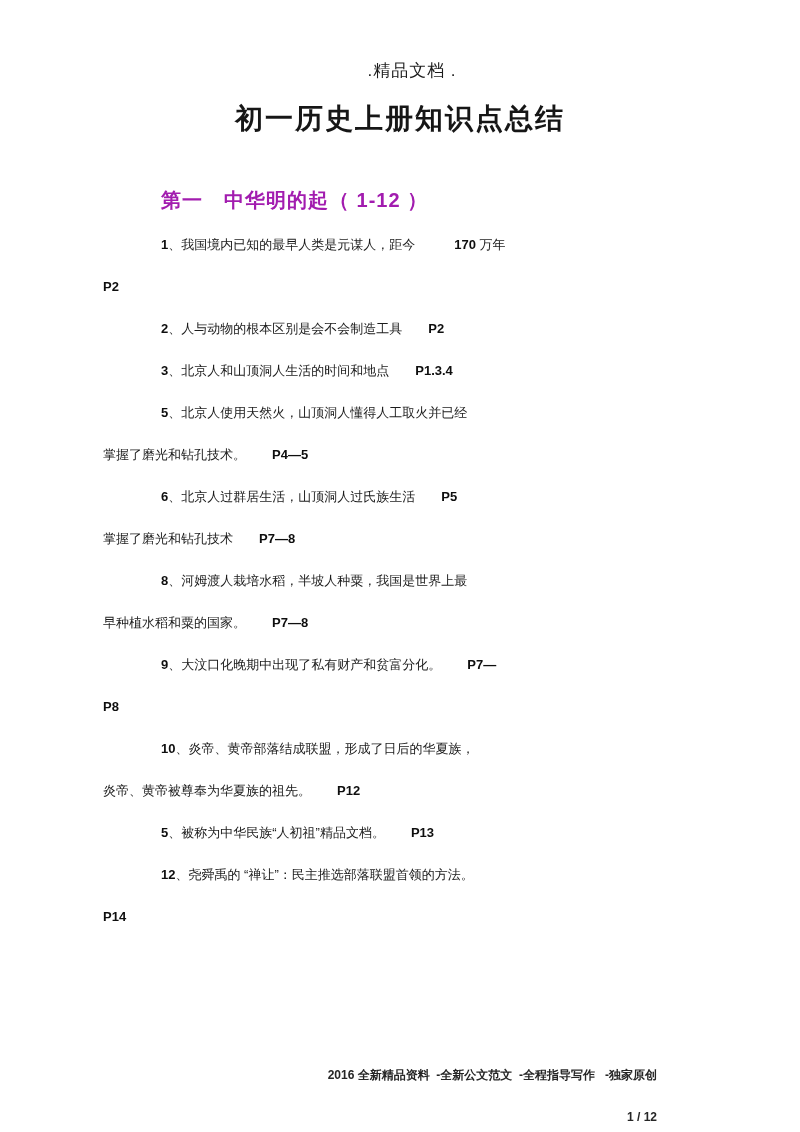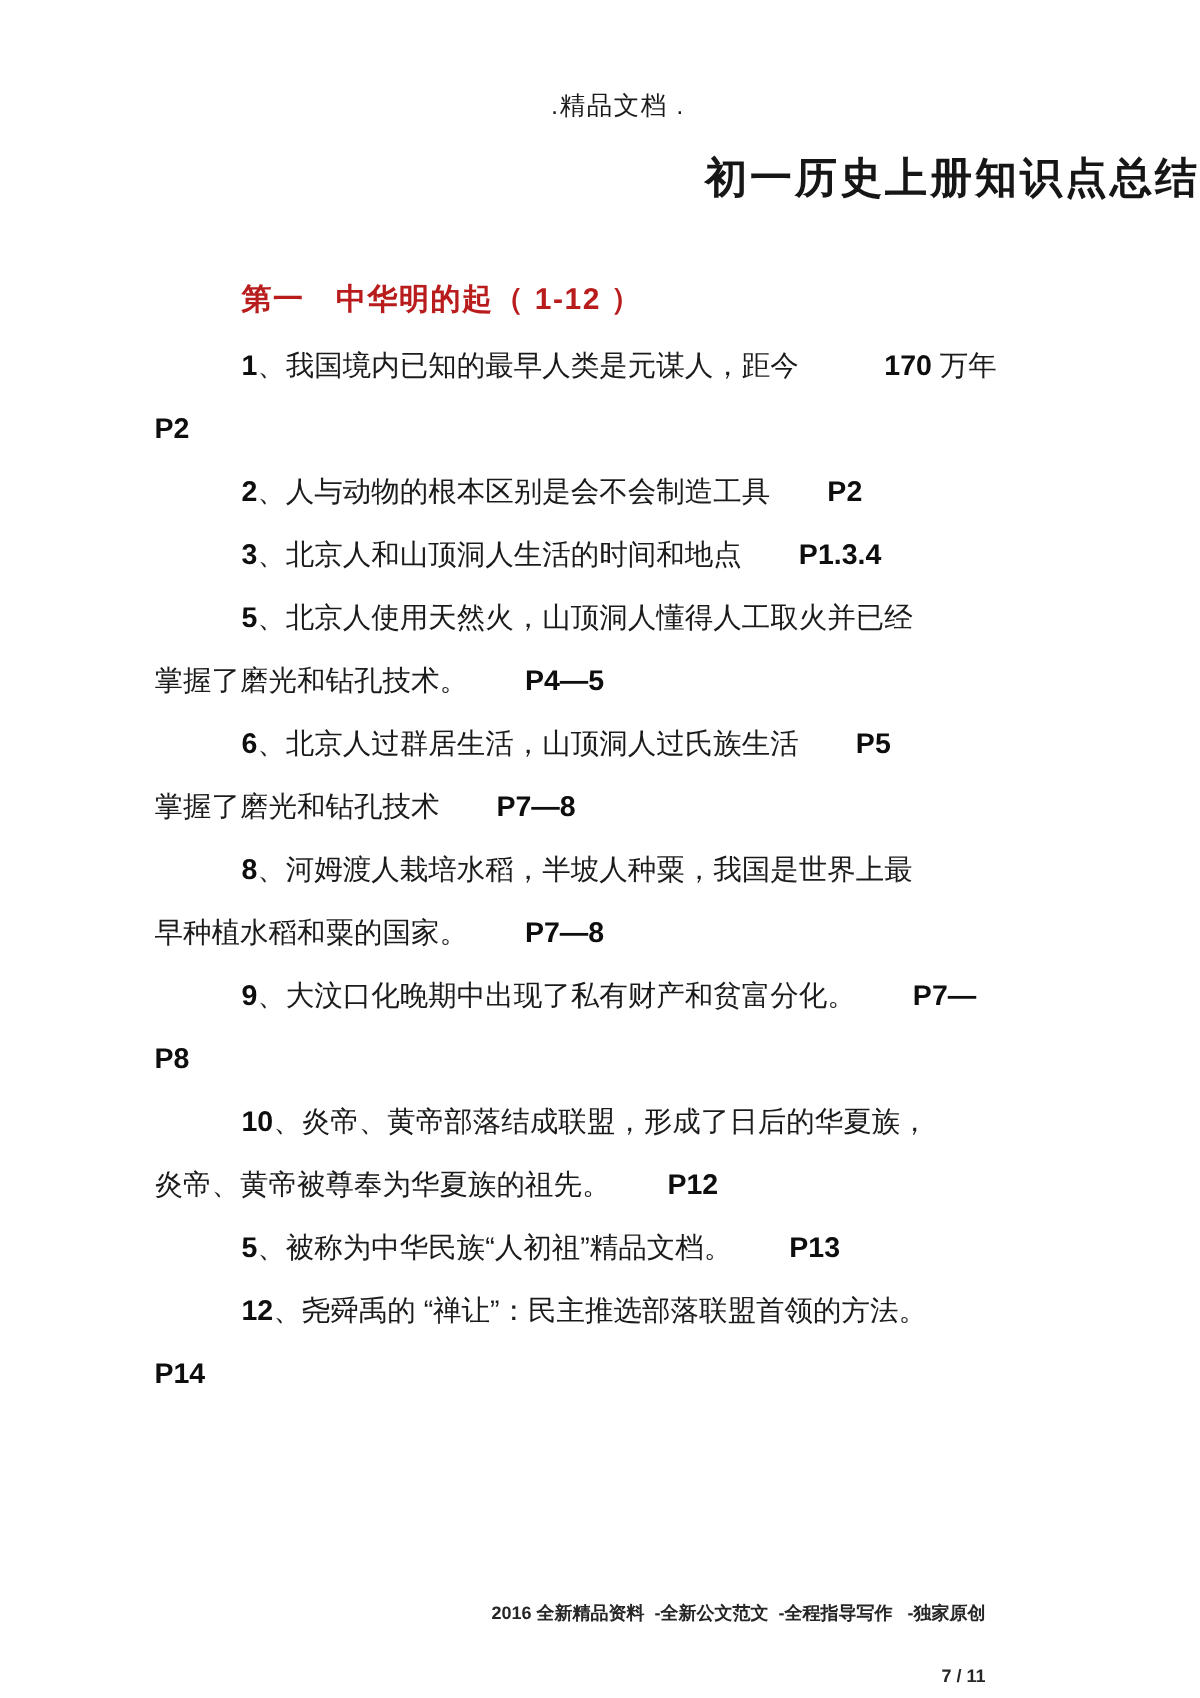--- a/index.html
+++ b/index.html
@@ -33,7 +33,7 @@
     top: 100px;
     left: 0;
     width: 100%;
-    text-align: right;
+    text-align: center;
     font-size: 28px;
     font-weight: 600;
     letter-spacing: 2px;

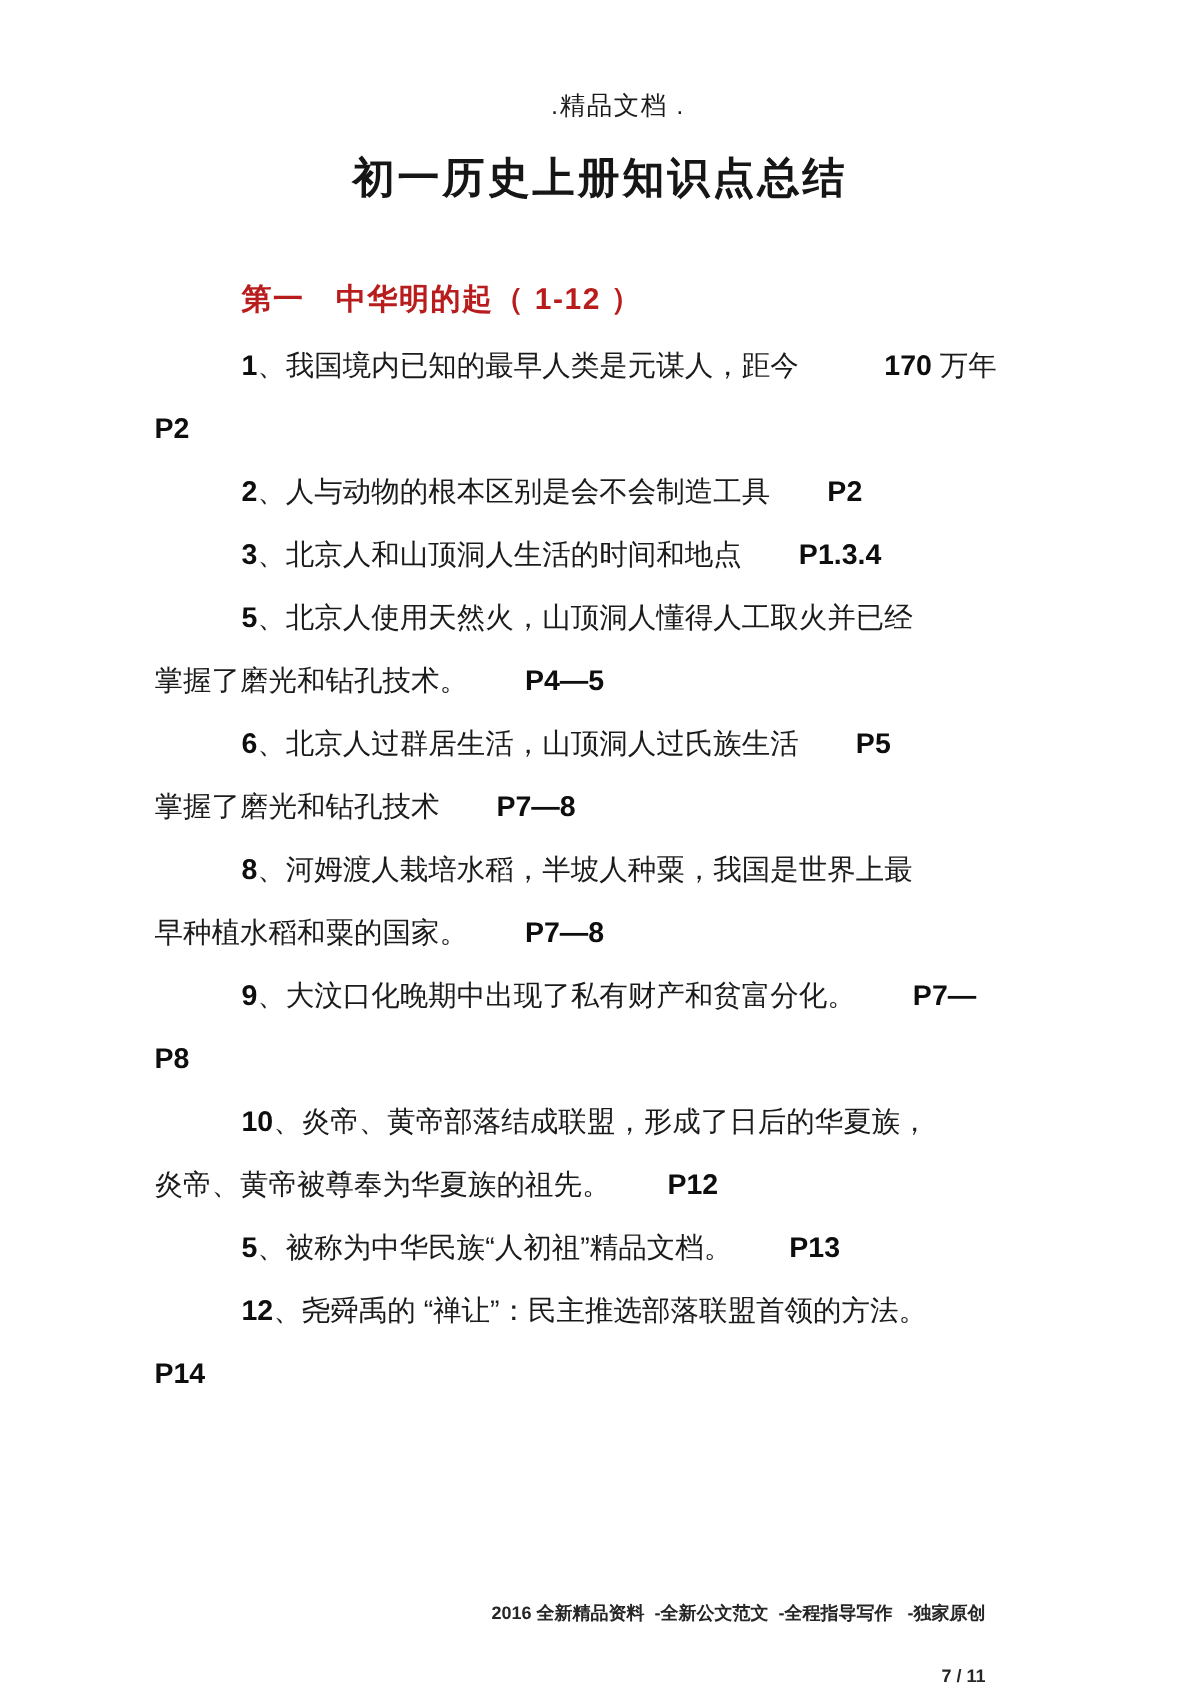--- a/index.html
+++ b/index.html
@@ -57,7 +57,7 @@
     font-size: 20px;
     letter-spacing: 1px;
     margin-bottom: 3px;
-    color: #b91c1c;
+    color: #a21caf;
   }
   .seg-bold {
     font-weight: 700;

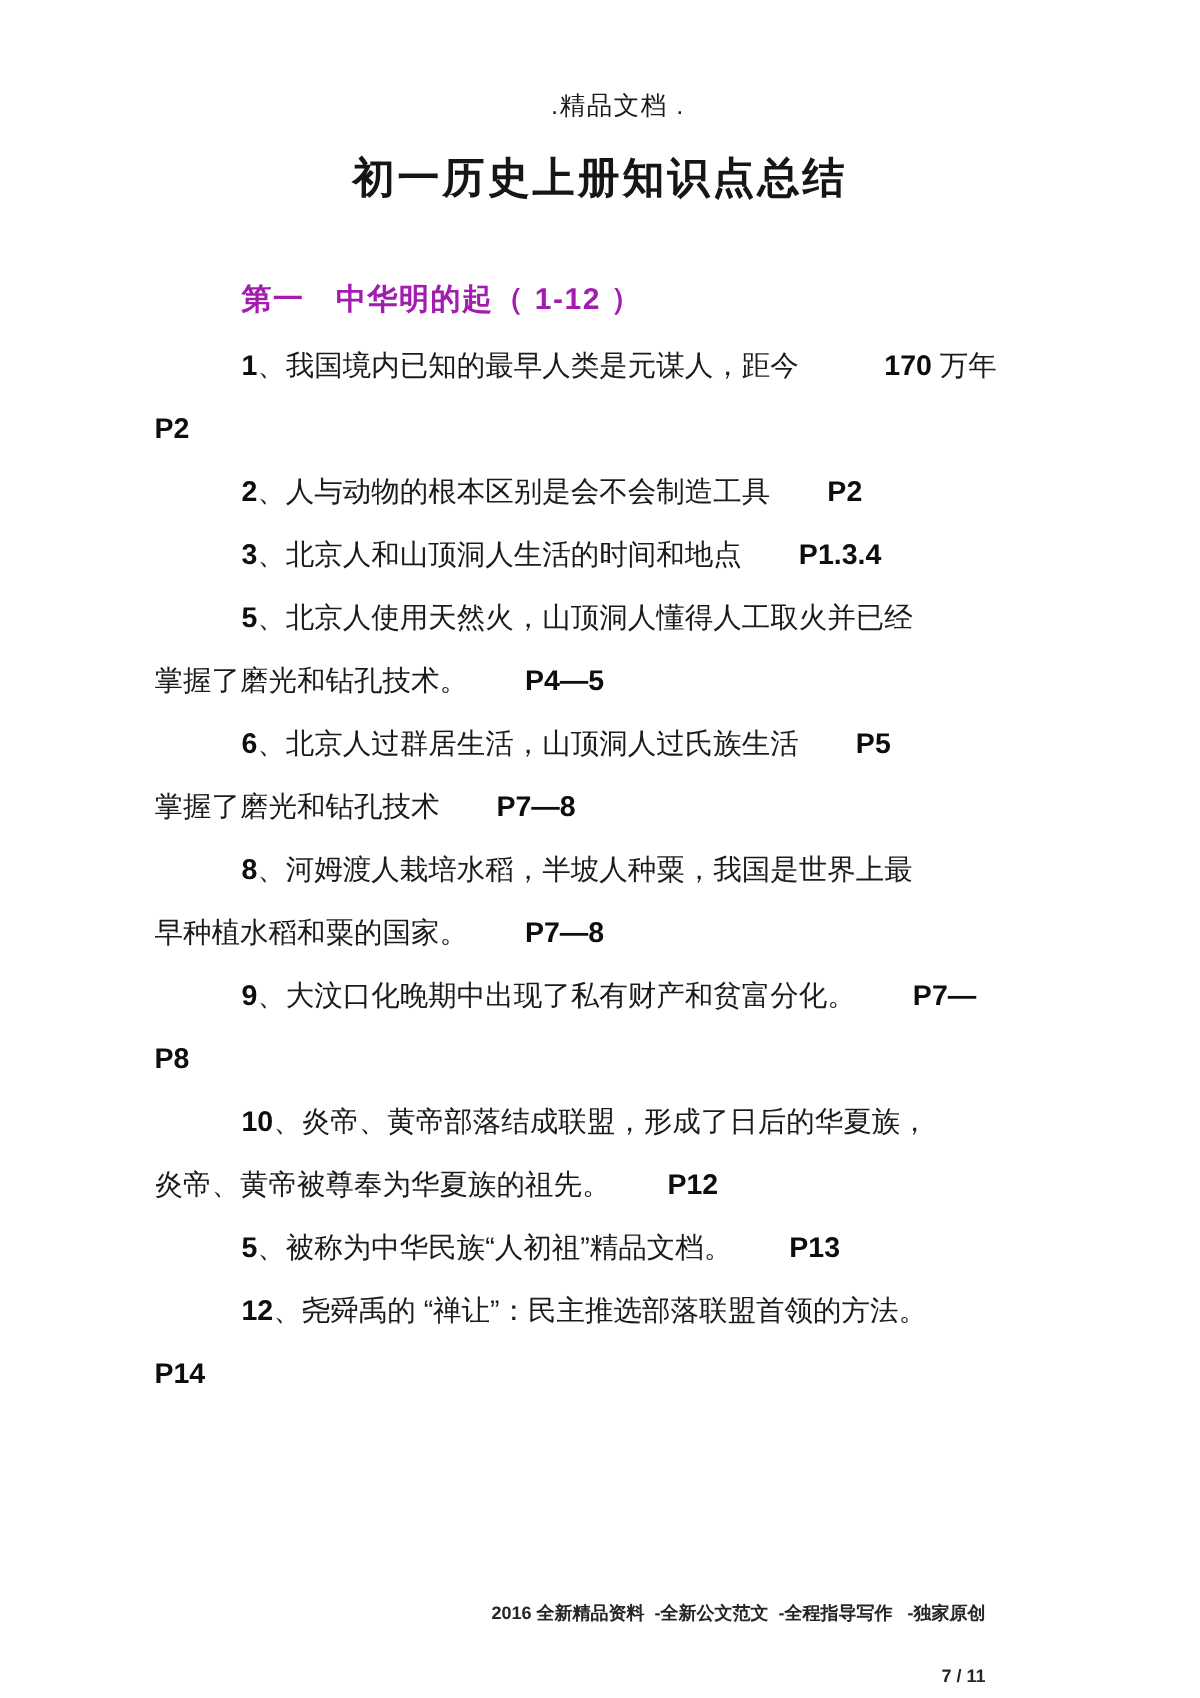--- a/index.html
+++ b/index.html
@@ -48,7 +48,7 @@
   }
   .line {
     line-height: 42px;
-    font-size: 19px;
+    font-size: 13px;
     white-space: pre-wrap;
   }
   .line.indent { text-indent: 58px; }

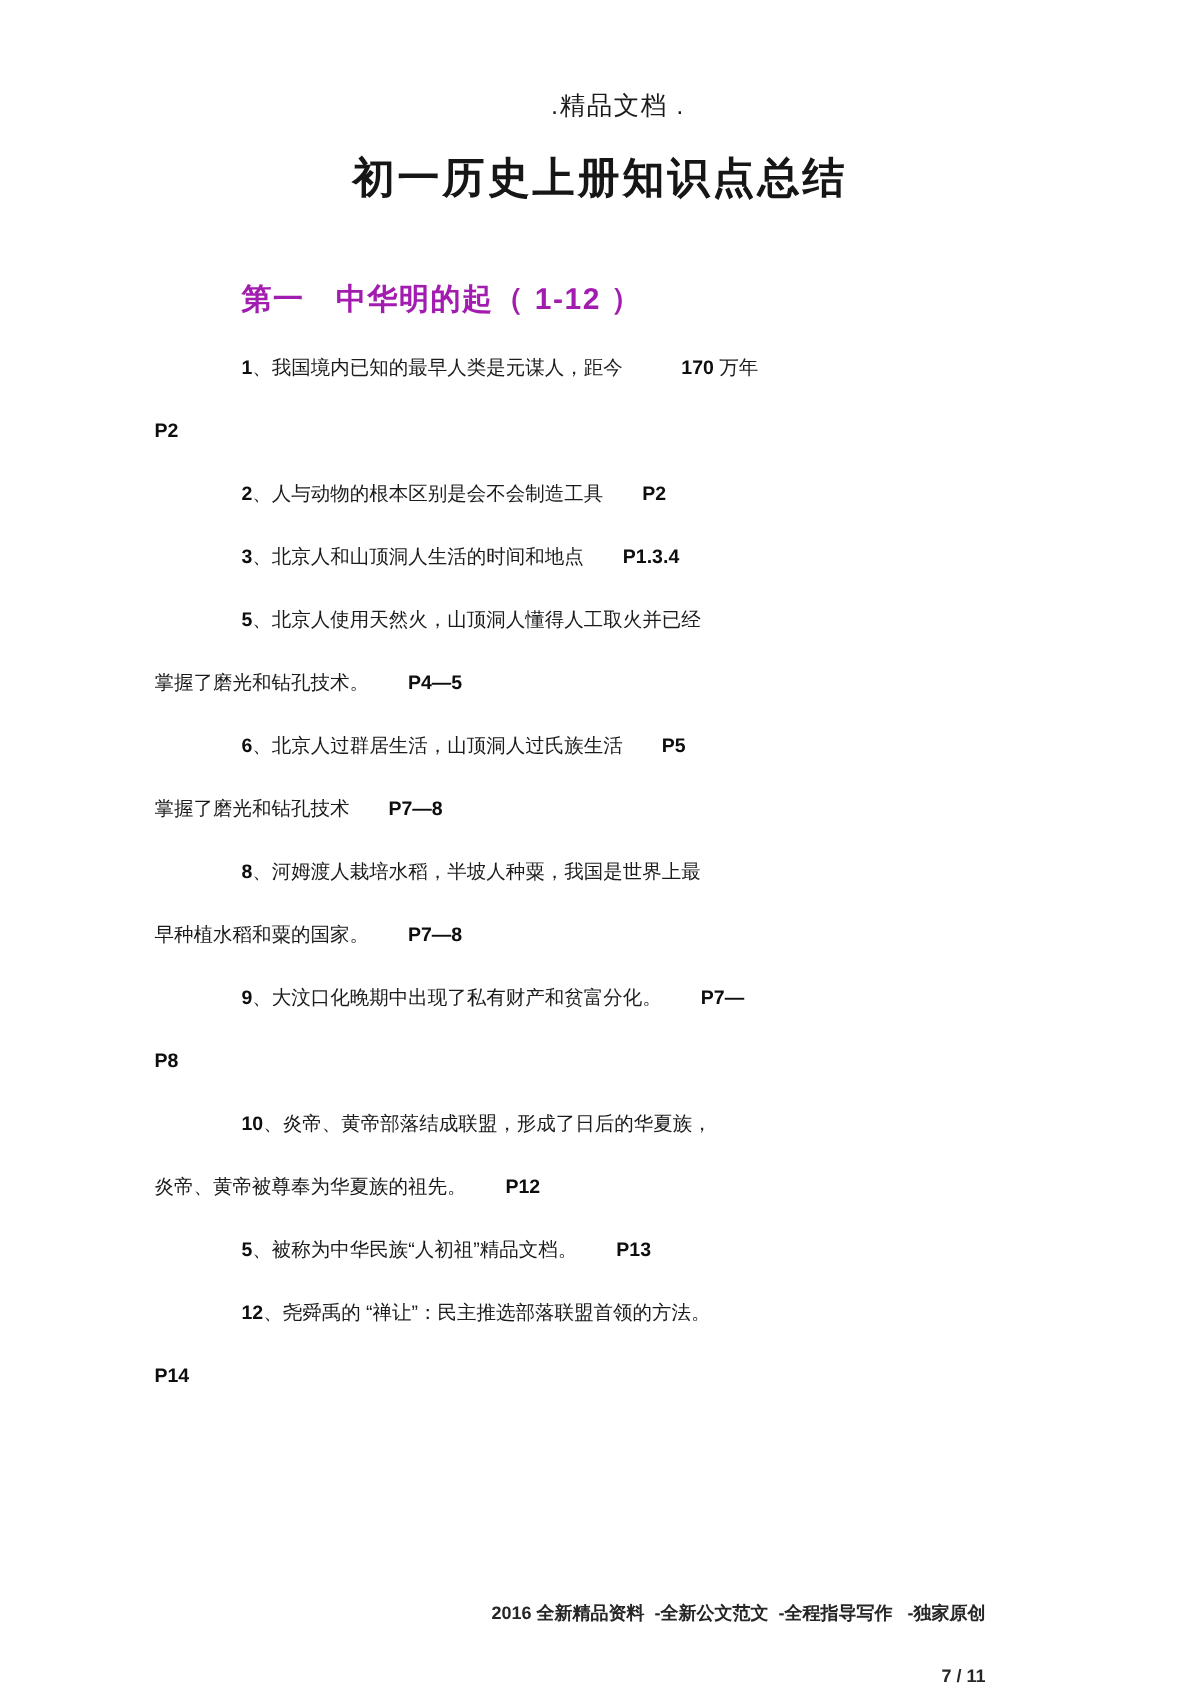--- a/index.html
+++ b/index.html
@@ -107,7 +107,7 @@
 
   <div class="footer">
     <div>2016 全新精品资料  -全新公文范文  -全程指导写作   -独家原创</div>
-    <div>7 / 11</div>
+    <div>1 / 12</div>
   </div>
 
 </div>

